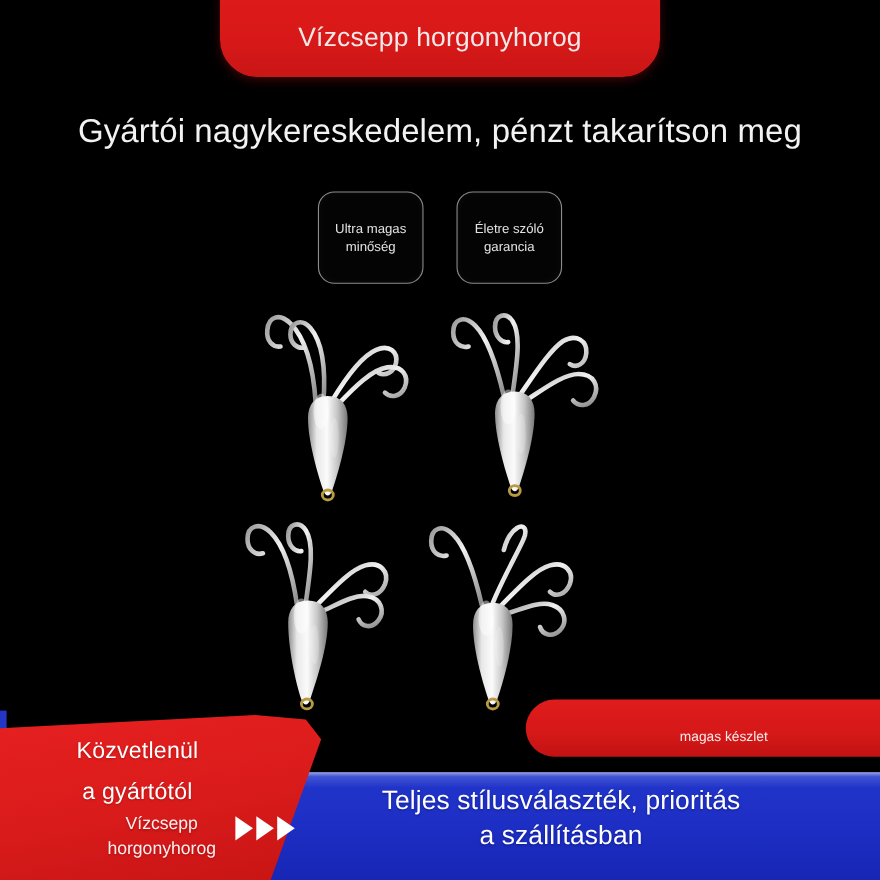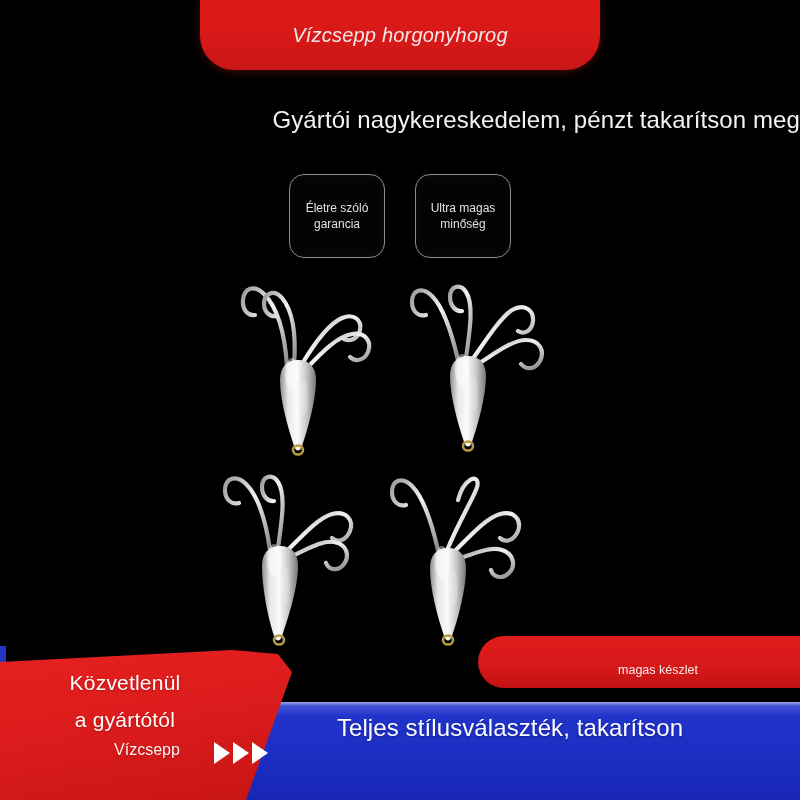--- a/index.html
+++ b/index.html
@@ -35,12 +35,11 @@
   }
   .top-banner-text {
     color: #f3e9e9;
-    font-size: 20px;
+    font-size: 24px;
     letter-spacing: 0.2px;
     line-height: 1;
     padding-top: 4px;
     white-space: nowrap;
-    font-style: italic;
   }
 
   

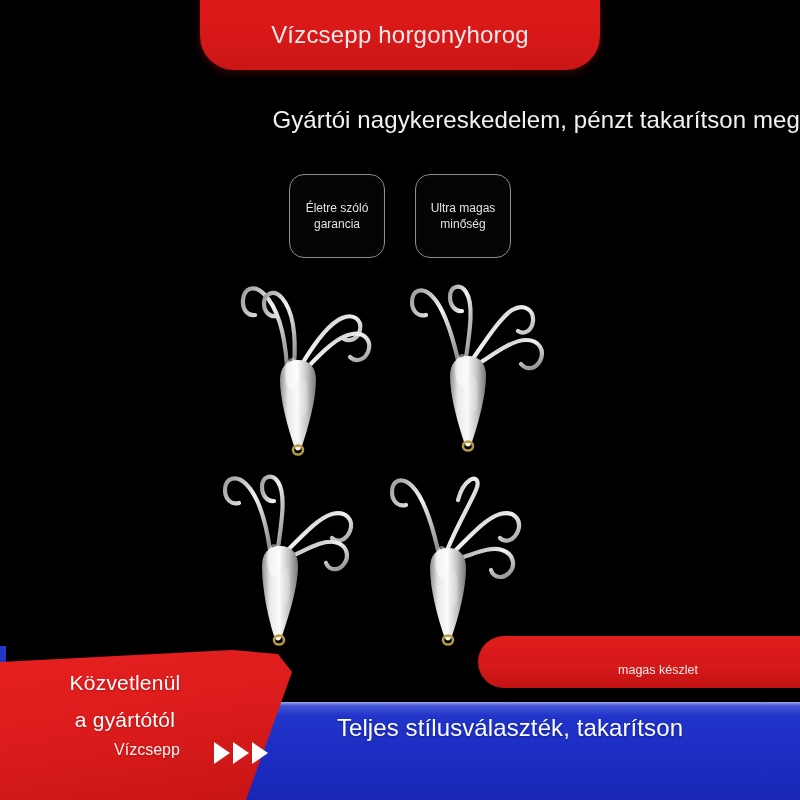--- a/index.html
+++ b/index.html
@@ -48,9 +48,9 @@
     left: 0;
     top: 100px;
     width: 800px;
-    text-align: right;
+    text-align: center;
     color: #f2f2f2;
-    font-size: 24px;
+    font-size: 30px;
     line-height: 40px;
     letter-spacing: 0.1px;
     white-space: nowrap;

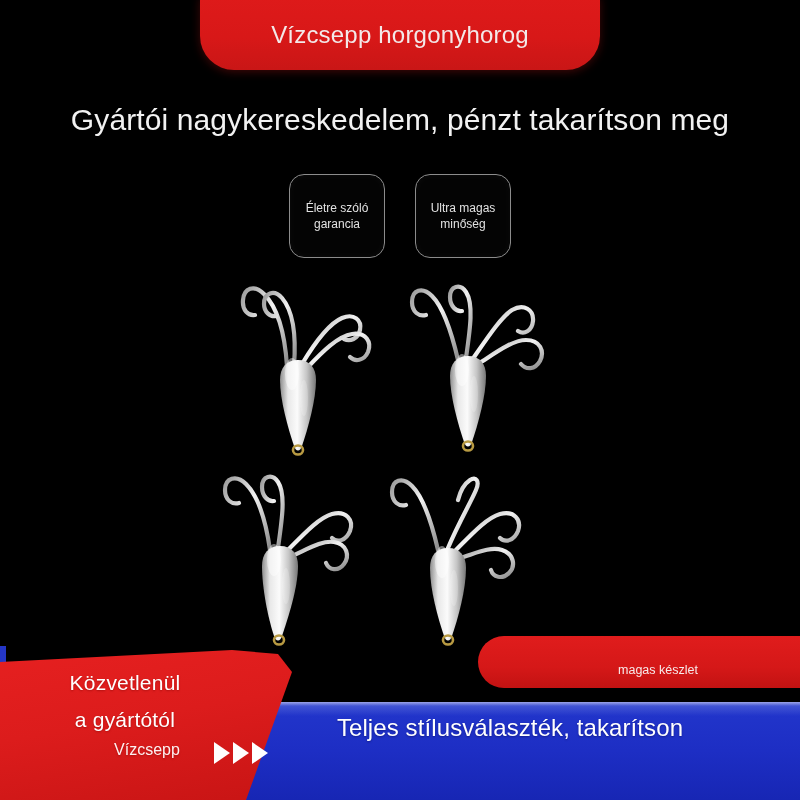--- a/index.html
+++ b/index.html
@@ -222,10 +222,10 @@
 
   <div class="badges">
     <div class="badge">
+      <div class="badge-text">Ultra magas minőség</div>
+    </div>
+    <div class="badge">
       <div class="badge-text">Életre szóló garancia</div>
-    </div>
-    <div class="badge">
-      <div class="badge-text">Ultra magas minőség</div>
     </div>
   </div>
 

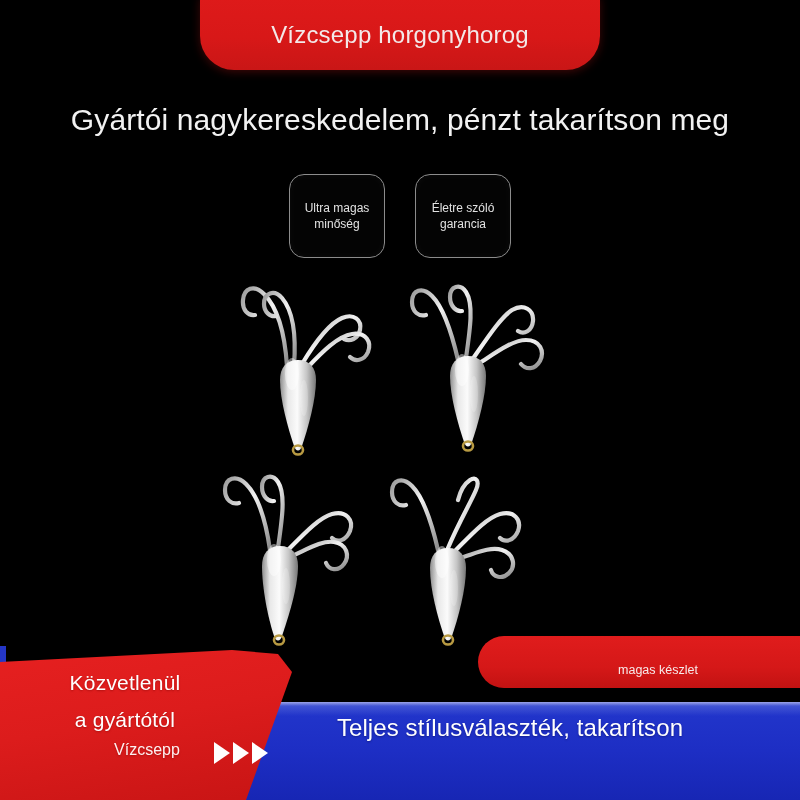--- a/index.html
+++ b/index.html
@@ -360,7 +360,7 @@
 
   <div class="blue-panel">
     <div class="blue-text">
-      <span>Teljes stílusválaszték, takarítson</span><br>
+      <span>Teljes stílusválaszték, prioritás</span><br>
     </div>
   </div>
 

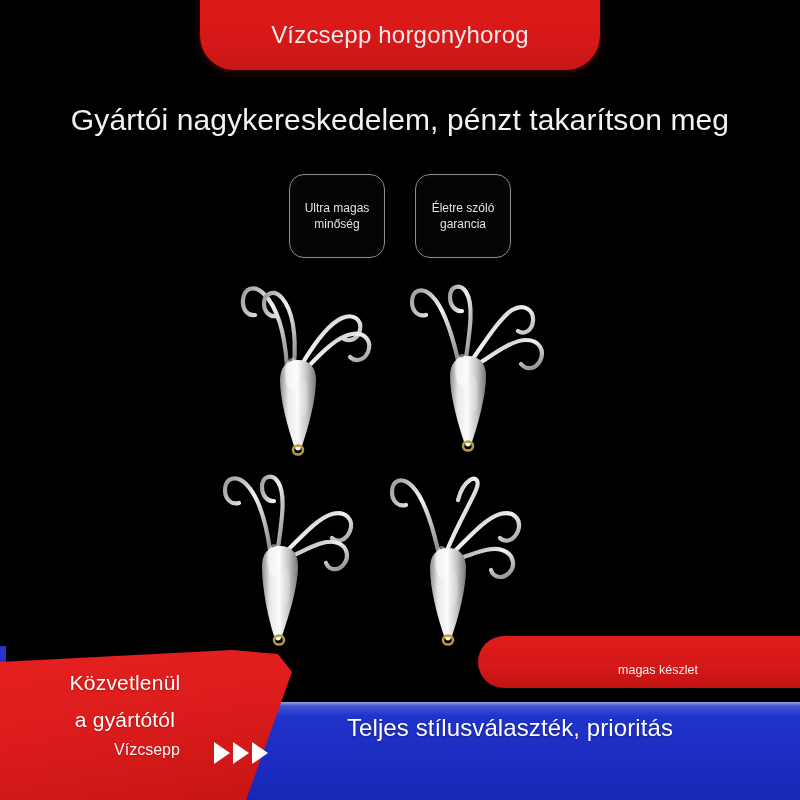--- a/index.html
+++ b/index.html
@@ -369,6 +369,7 @@
       <div class="red-line-1">Közvetlenül</div>
       <div class="red-line-2">a gyártótól</div>
       <div class="red-sub">Vízcsepp</div>
+      <div class="red-sub">horgonyhorog</div>
     </div>
   </div>
 

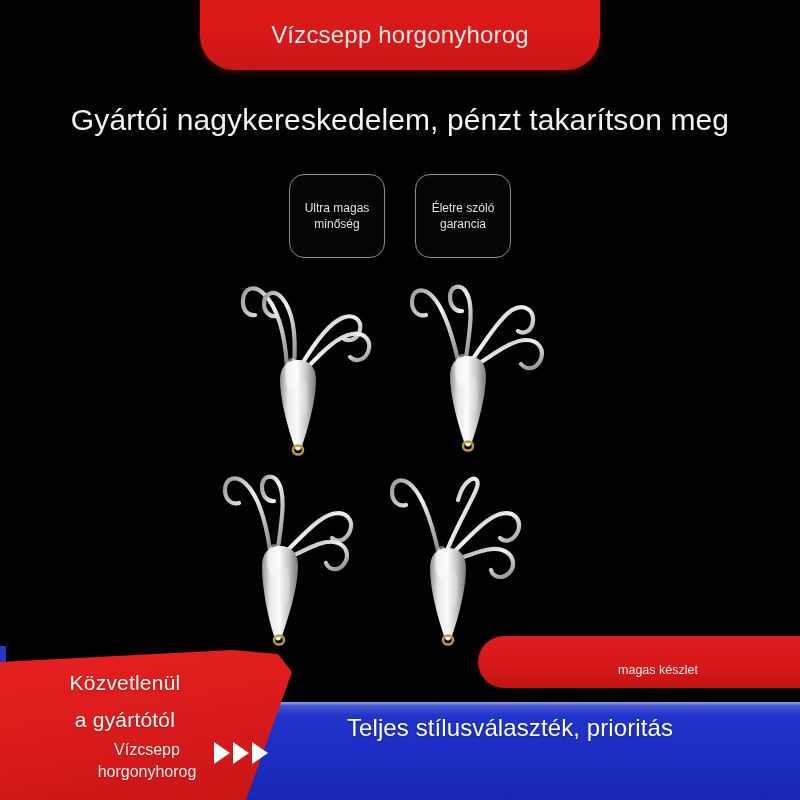--- a/index.html
+++ b/index.html
@@ -361,6 +361,7 @@
   <div class="blue-panel">
     <div class="blue-text">
       <span>Teljes stílusválaszték, prioritás</span><br>
+      <span>a szállításban</span>
     </div>
   </div>
 

